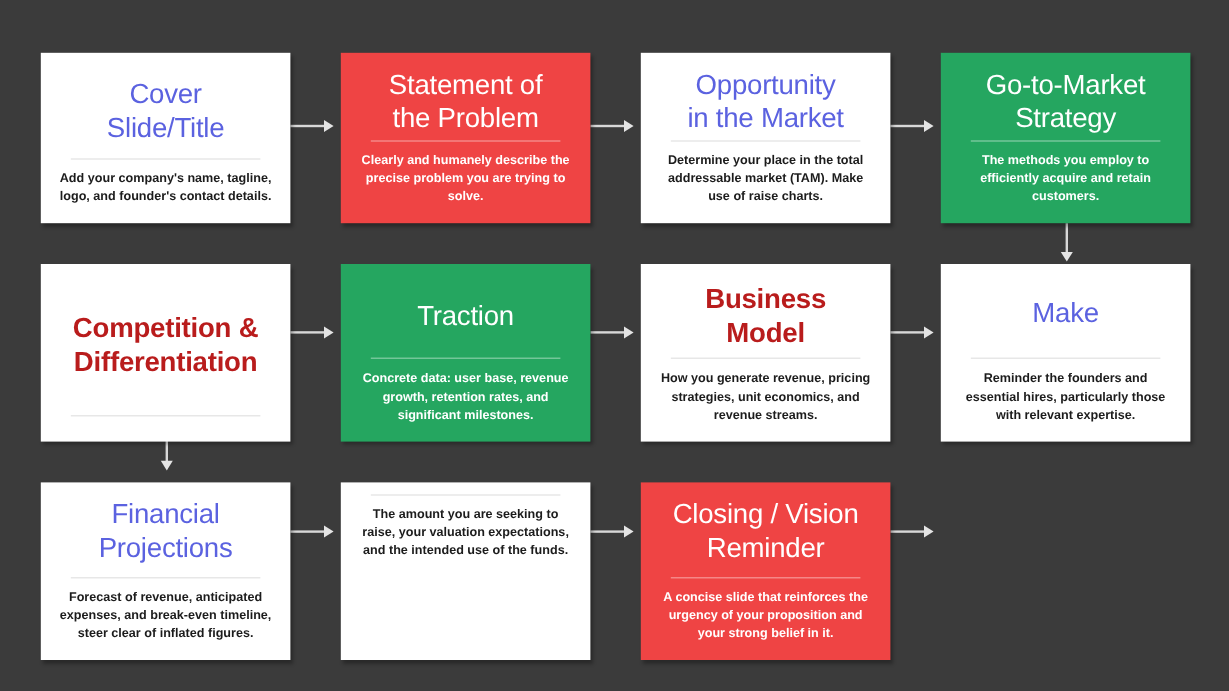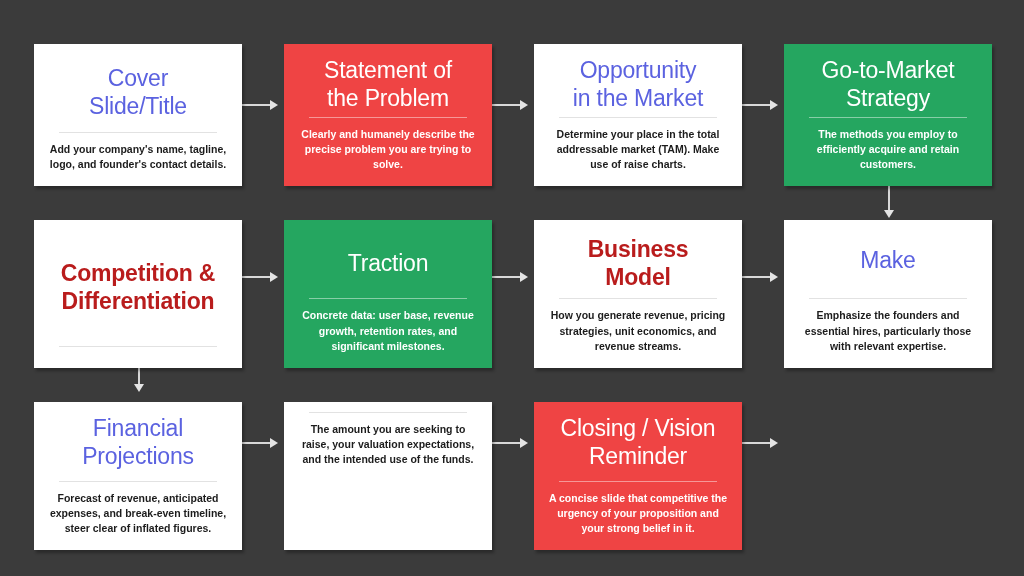--- a/index.html
+++ b/index.html
@@ -232,7 +232,7 @@
     <div class="card r3">
       <div class="card-title">Make</div>
       <div class="card-rule"></div>
-      <div class="card-desc">Emphasize the founders and essential hires, particularly those with relevant expertise.</div>
+      <div class="card-desc">Reminder the founders and essential hires, particularly those with relevant expertise.</div>
     </div>
 
     <div class="card r3">

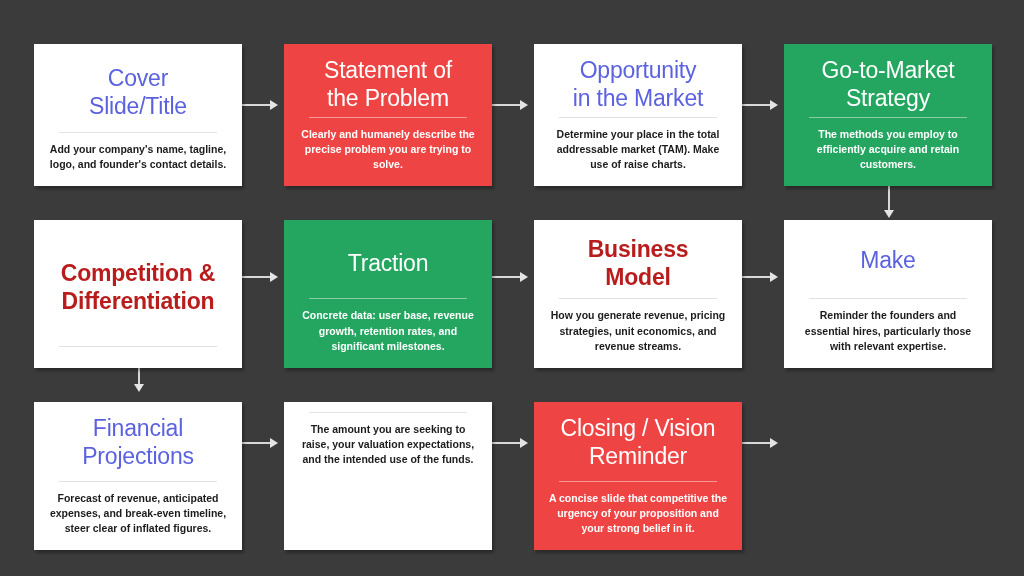--- a/index.html
+++ b/index.html
@@ -249,7 +249,7 @@
     <div class="card r3 theme-blue">
       <div class="card-title">Closing / Vision<br>Reminder</div>
       <div class="card-rule"></div>
-      <div class="card-desc">A concise slide that competitive the urgency of your proposition and your strong belief in it.</div>
+      <div class="card-desc">A concise slide that reinforces the urgency of your proposition and your strong belief in it.</div>
     </div>
 
   </div>

